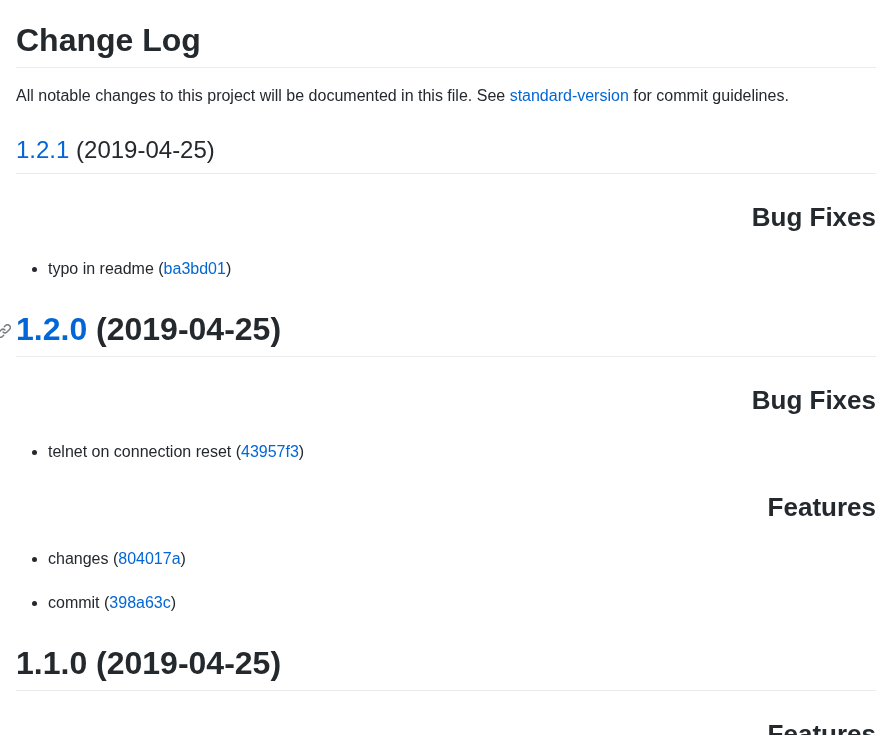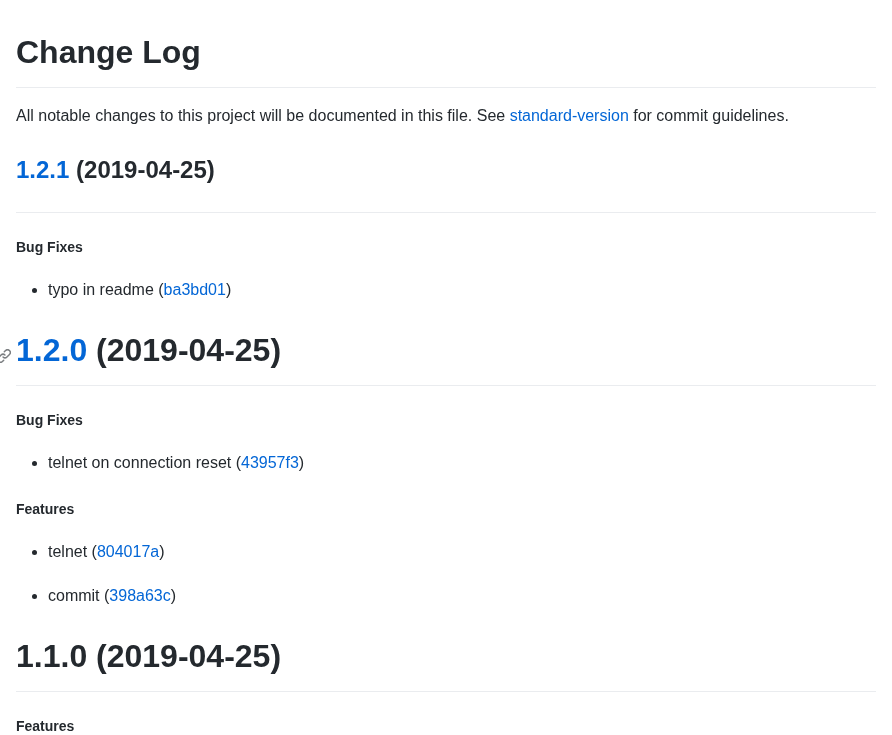--- a/index.html
+++ b/index.html
@@ -18,8 +18,8 @@
     h1 {
       font-size: 32px;
       font-weight: 600;
-      margin: 12px 0 16px 0;
-      padding-bottom: 11px;
+      margin: 0 0 16px 0;
+      padding-bottom: 3px;
       border-bottom: 1px solid #eaecef;
     }
     h1.release-h1 {

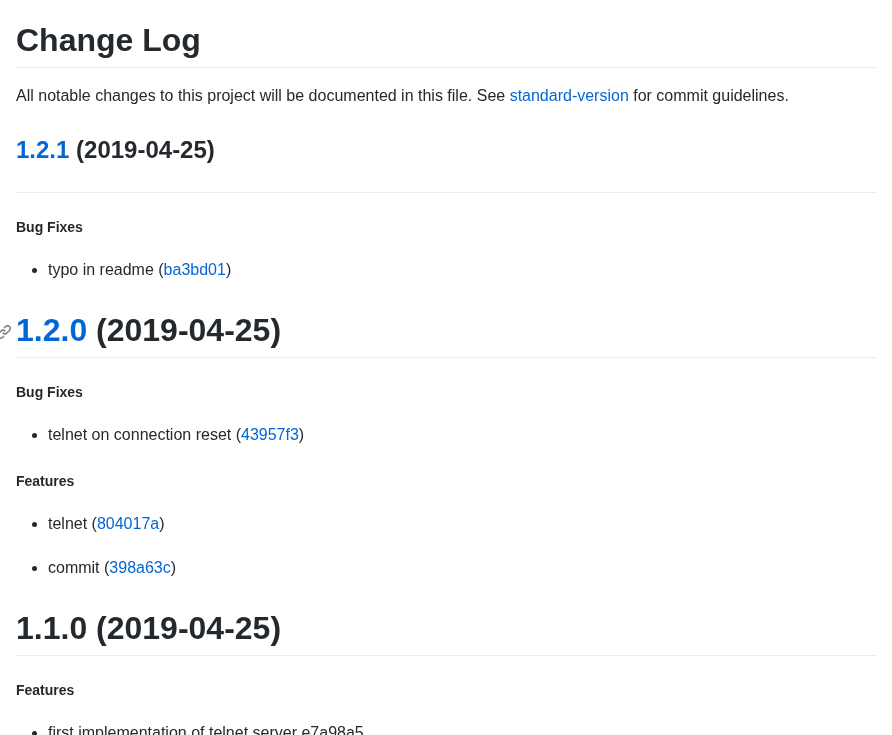--- a/index.html
+++ b/index.html
@@ -27,9 +27,9 @@
     }
     h2 {
       font-size: 24px;
-      font-weight: 700;
+      font-weight: 400;
       margin: 24px 0 16px 0;
-      padding-bottom: 24px;
+      padding-bottom: 5px;
       border-bottom: 1px solid #eaecef;
     }
     h3 {

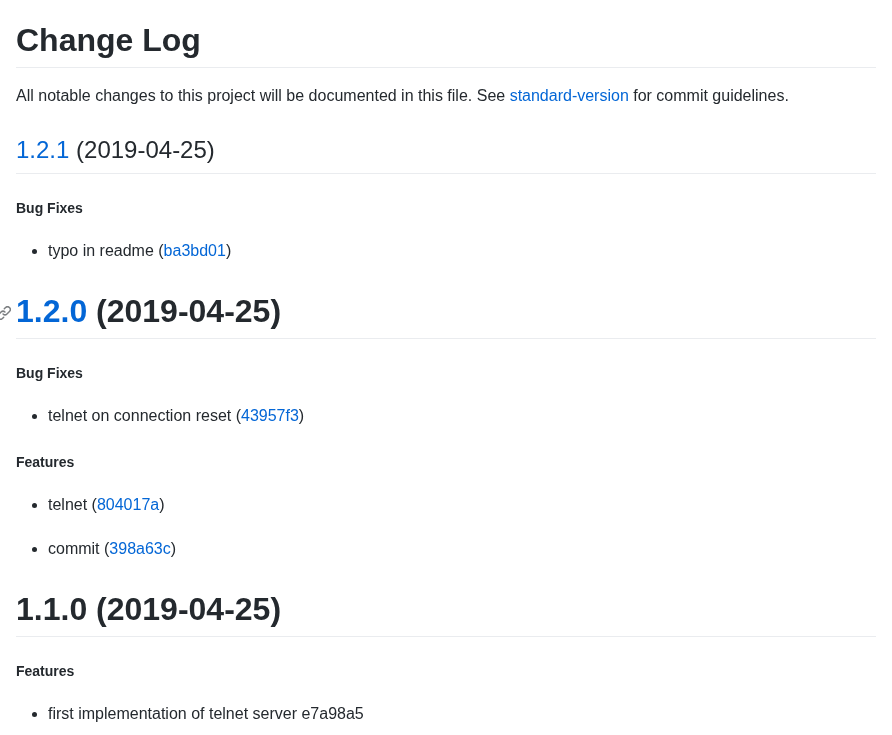--- a/index.html
+++ b/index.html
@@ -33,9 +33,10 @@
       border-bottom: 1px solid #eaecef;
     }
     h3 {
-      font-size: 14px;
+      font-size: 26px;
       font-weight: 600;
       margin: 24px 0 16px 0;
+      text-align: right;
     }
     p {
       margin: 0 0 8px 0;

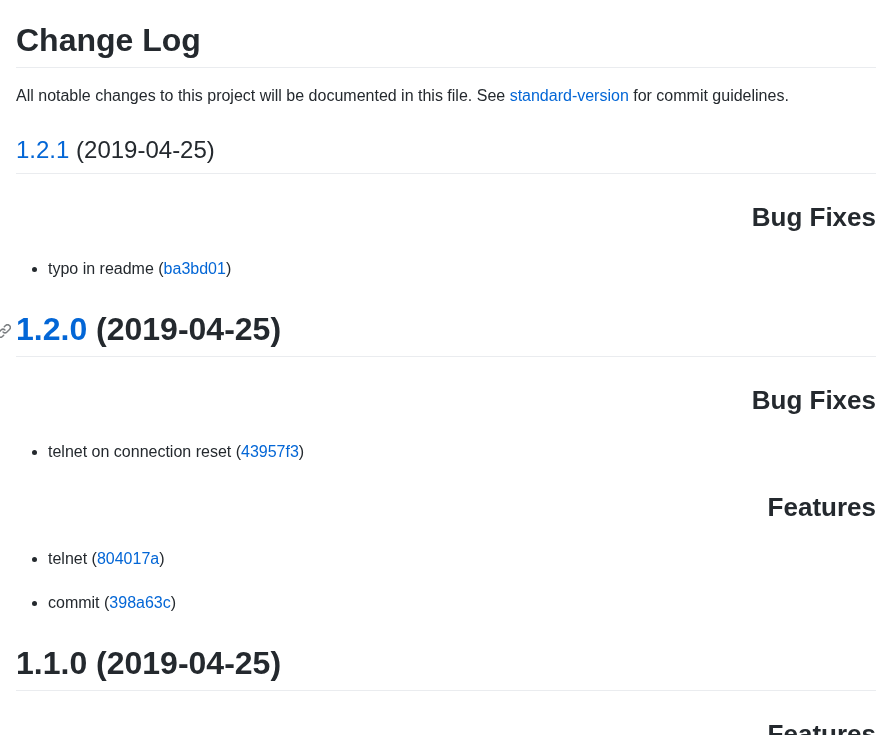--- a/index.html
+++ b/index.html
@@ -107,7 +107,7 @@
 
 <ul>
   <li>
-    <span>telnet (</span><a href="#">804017a</a><span>)</span>
+    <span>changes (</span><a href="#">804017a</a><span>)</span>
   </li>
   <li>
     <span>commit (</span><a href="#">398a63c</a><span>)</span>

